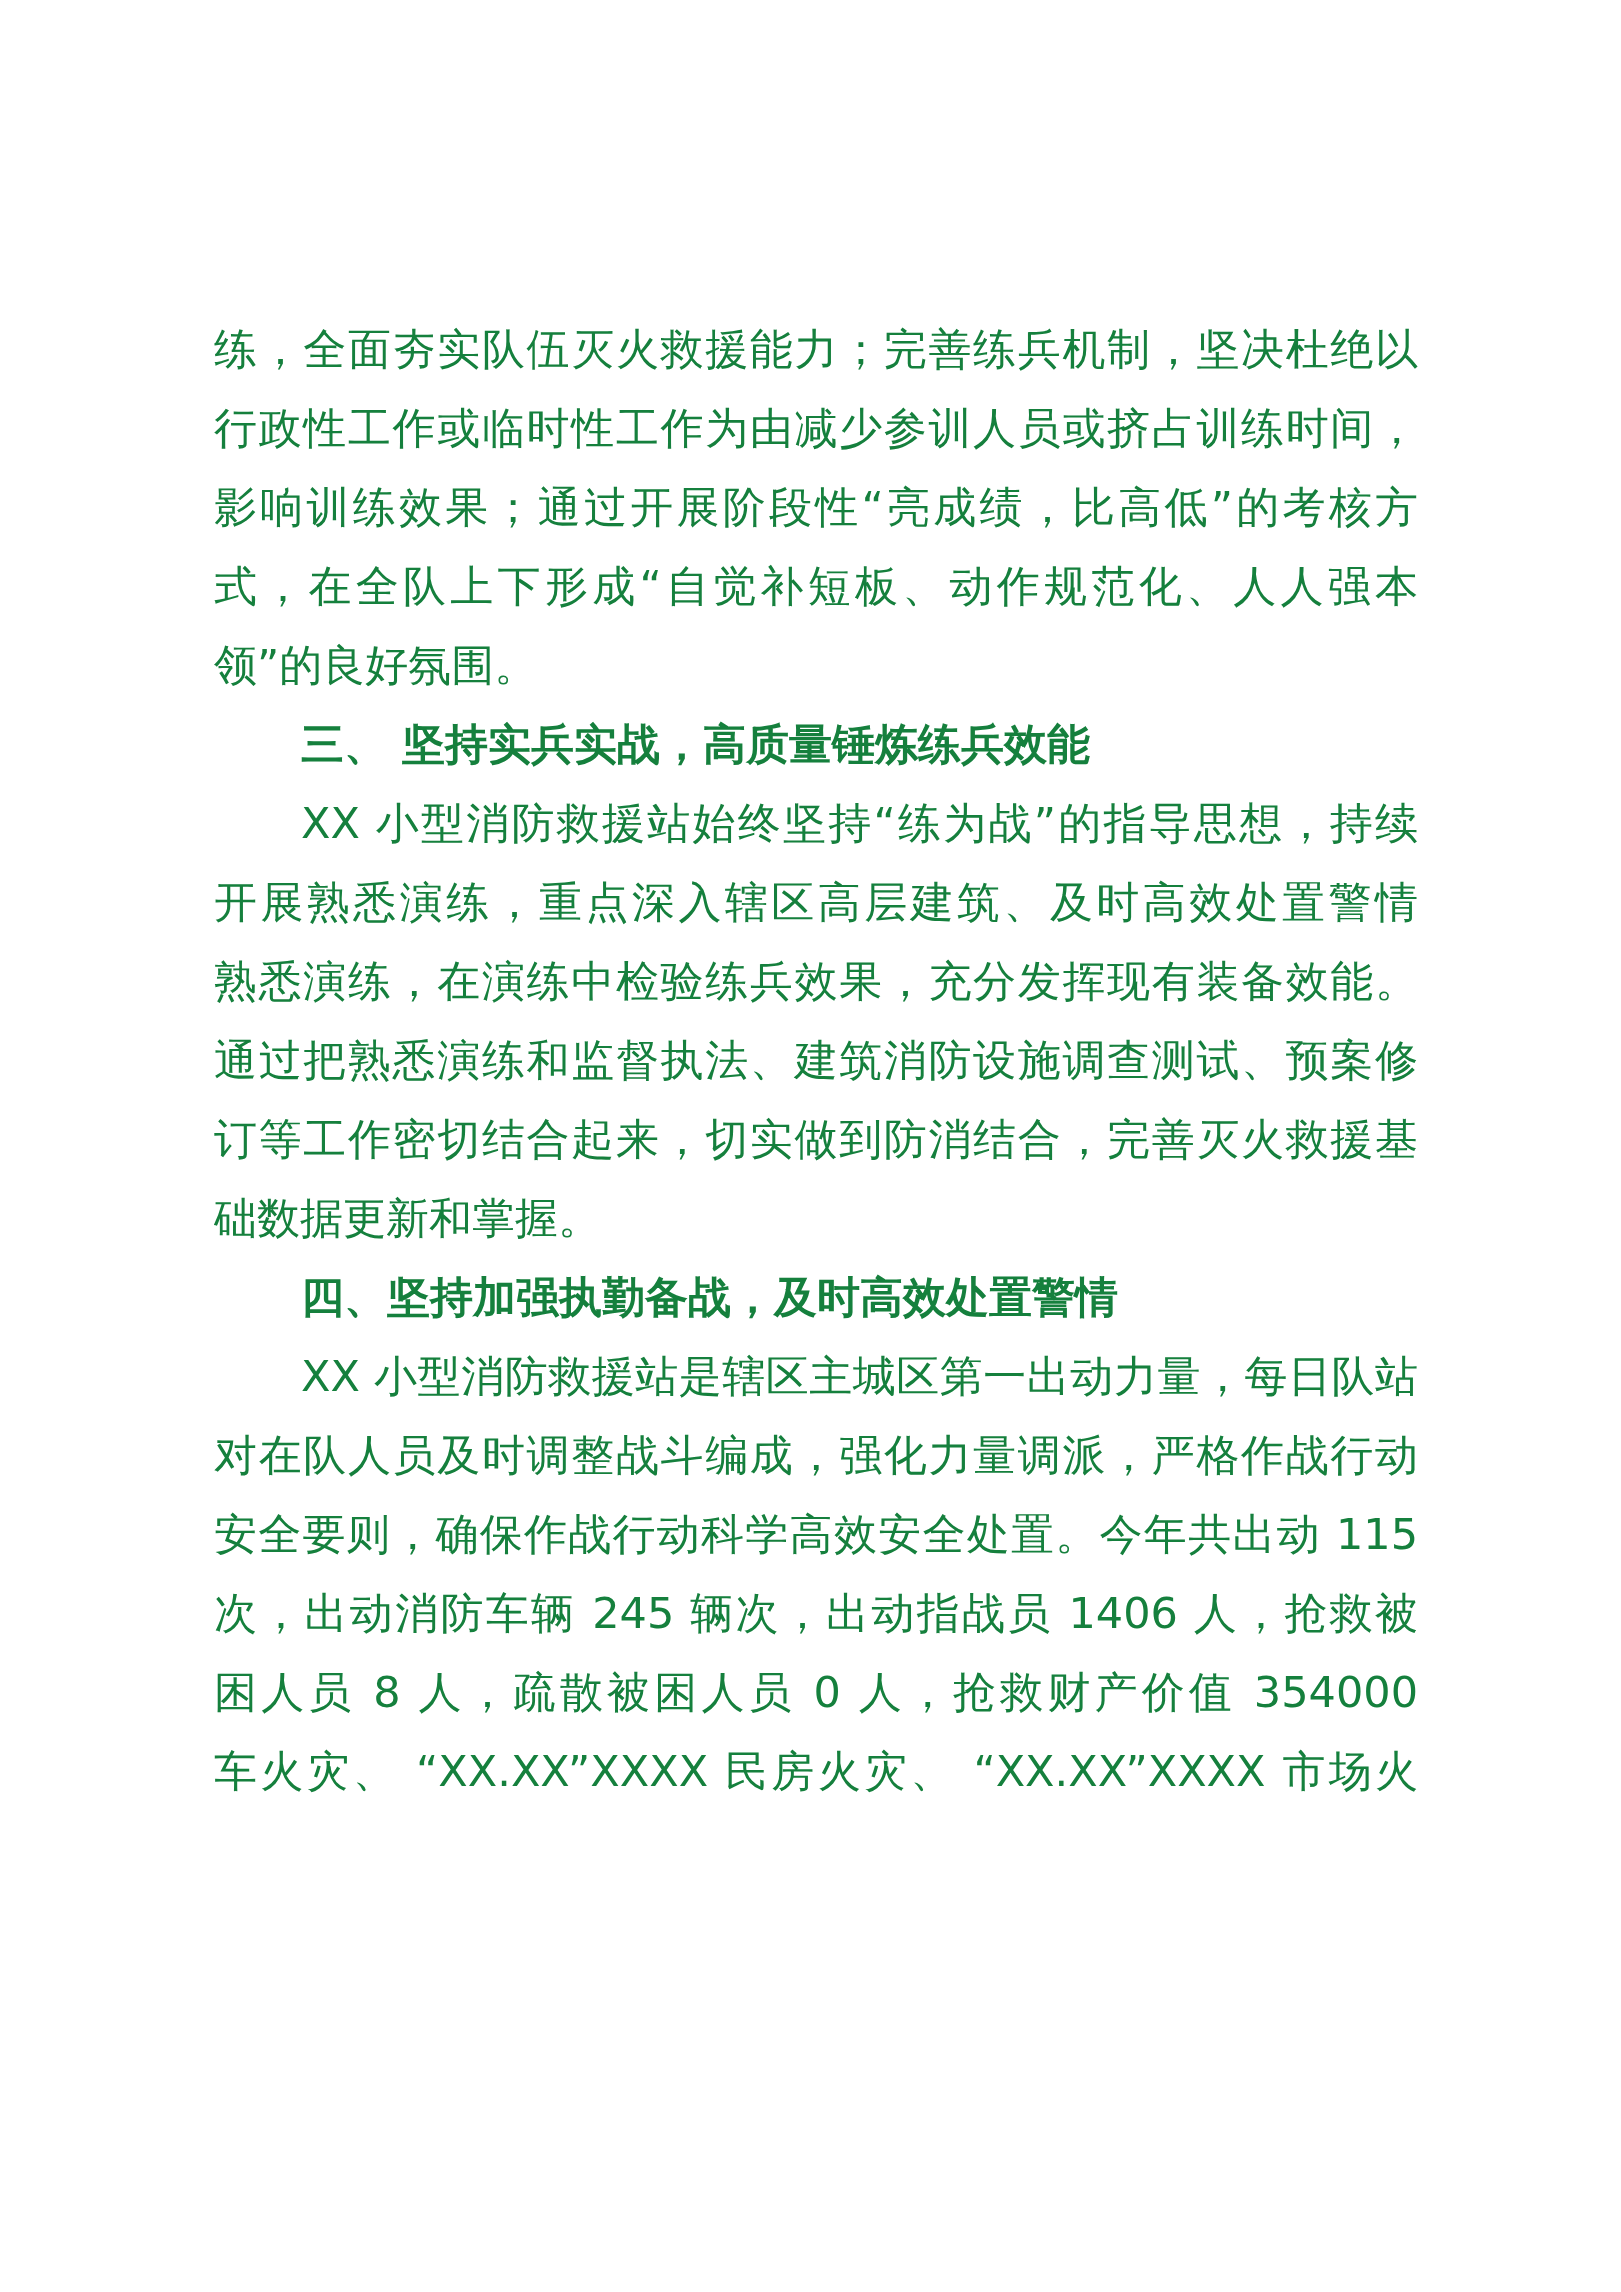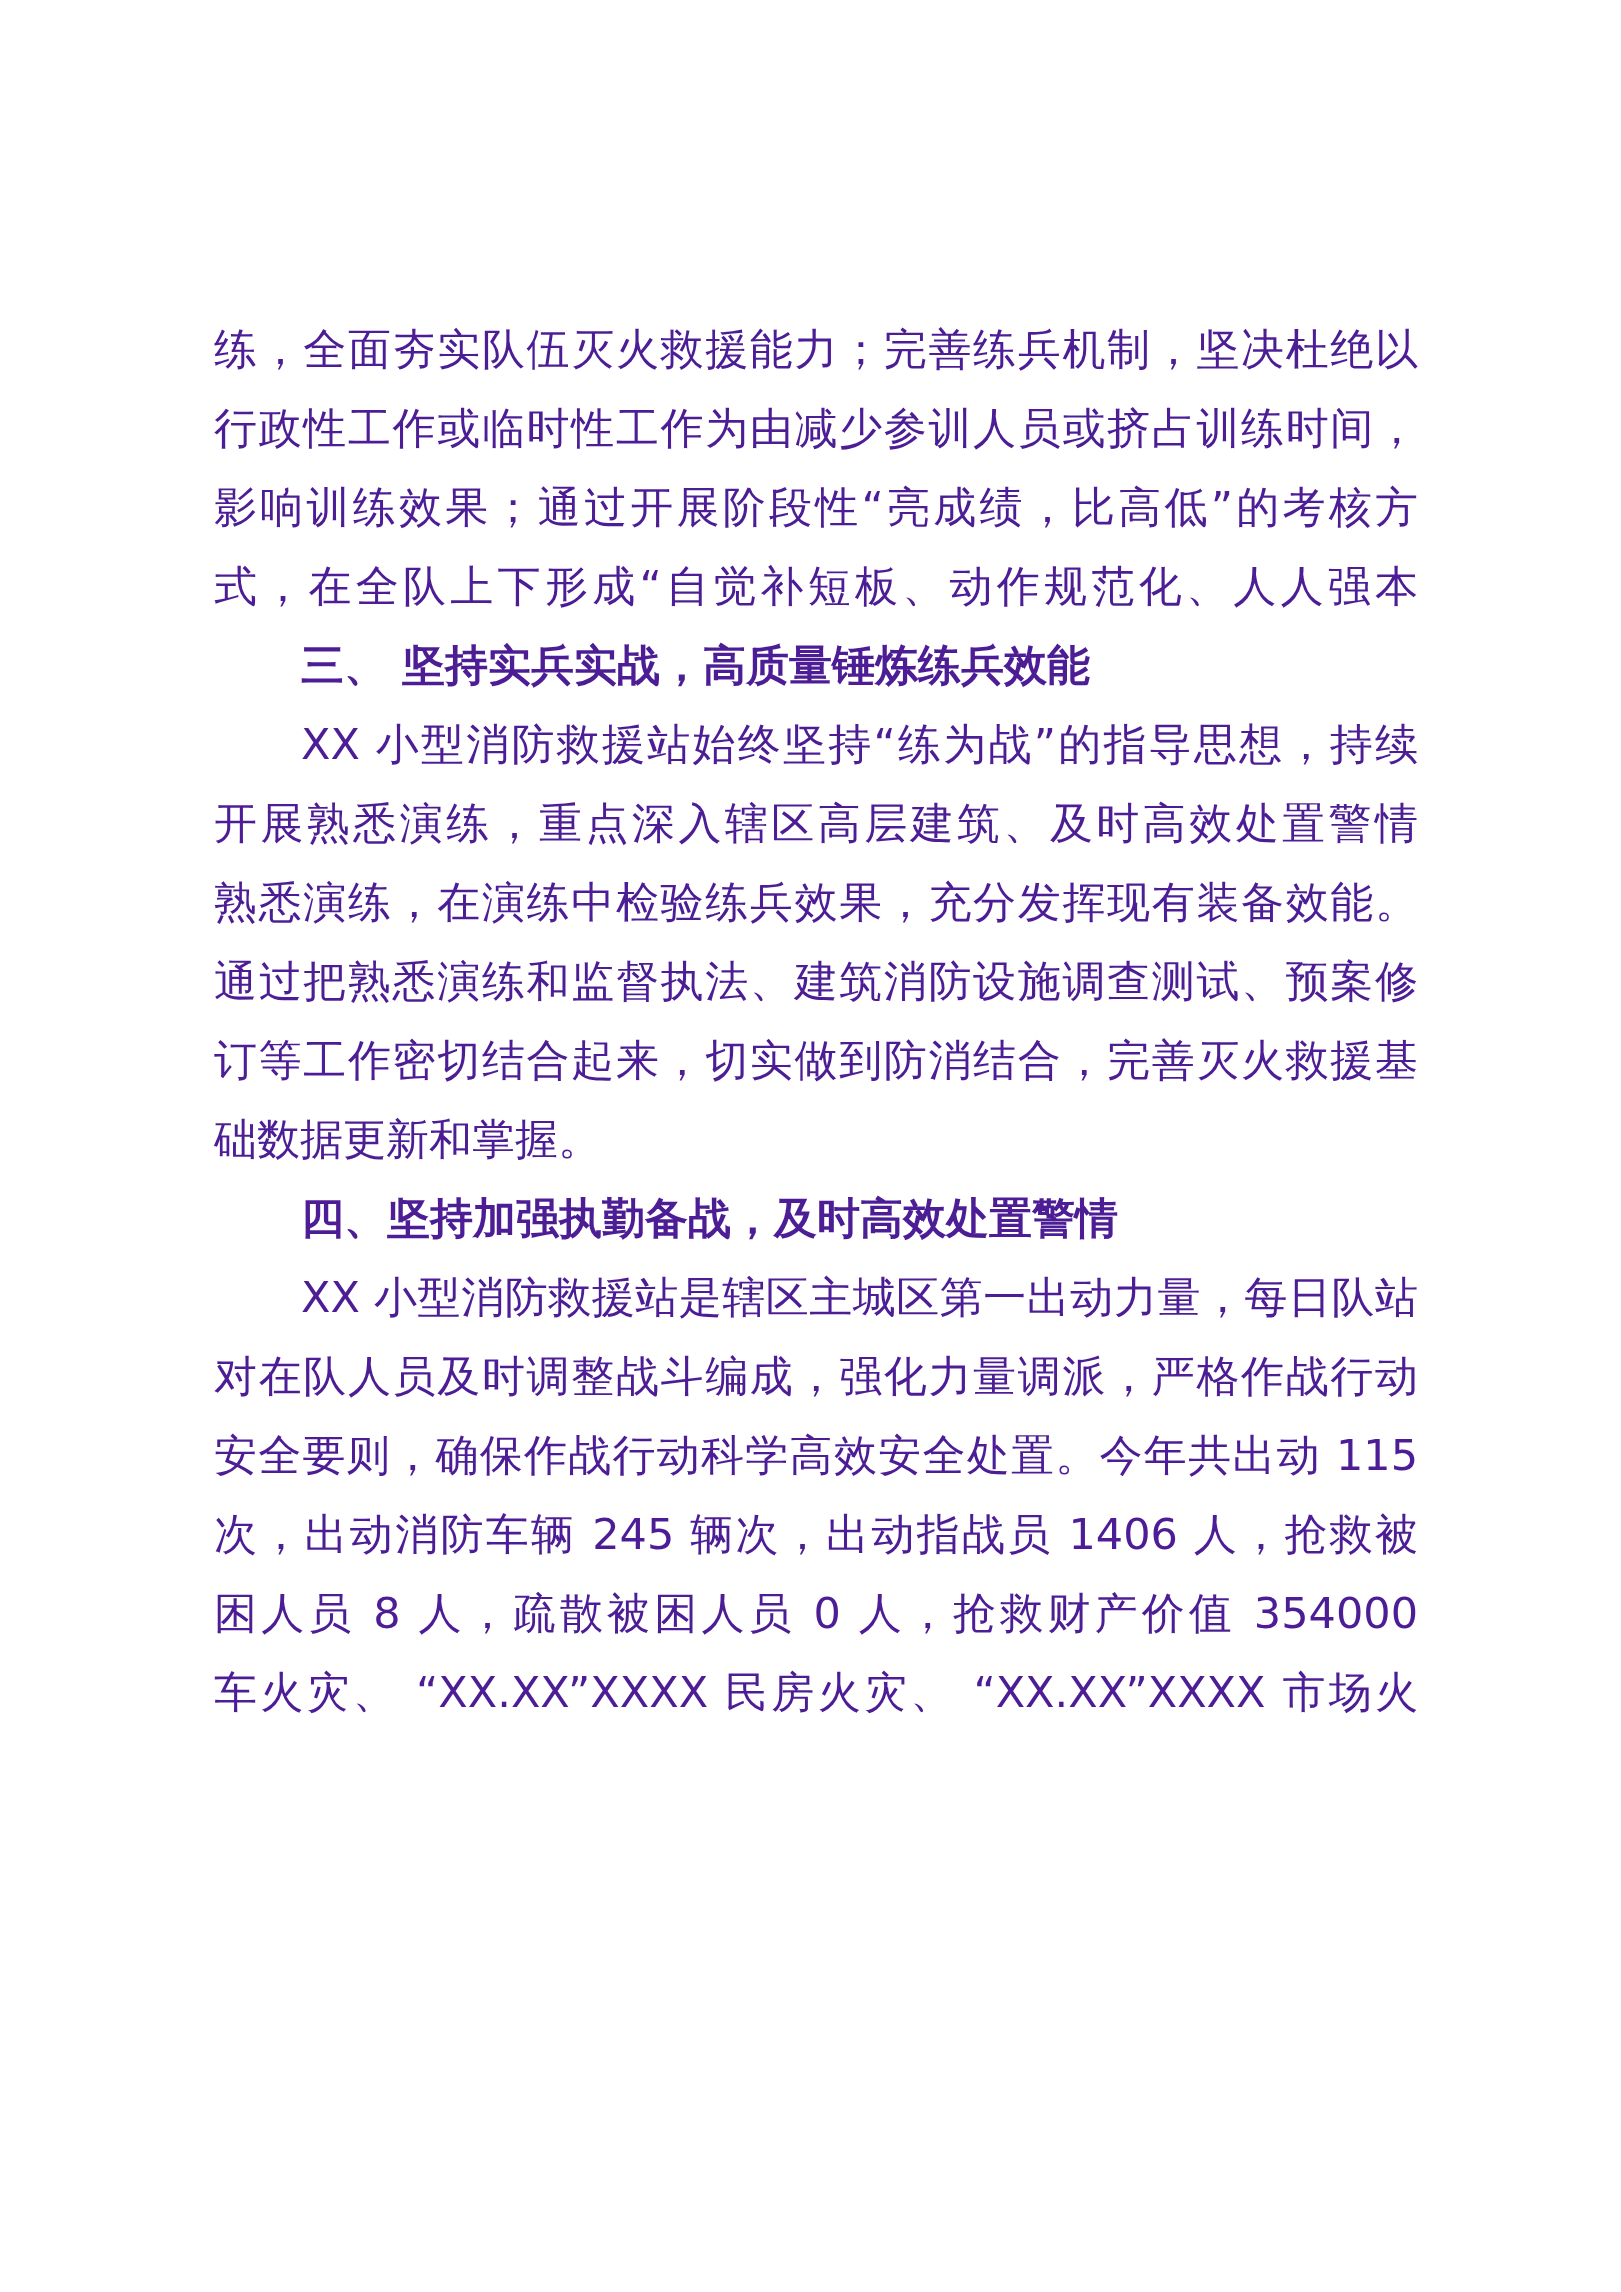--- a/index.html
+++ b/index.html
@@ -20,7 +20,7 @@
     left: 214px;
     top: 310px;
     width: 1204px;
-    color: #4c1d95;
+    color: #15803d;
     font-size: 43px;
     line-height: 79px;
   }

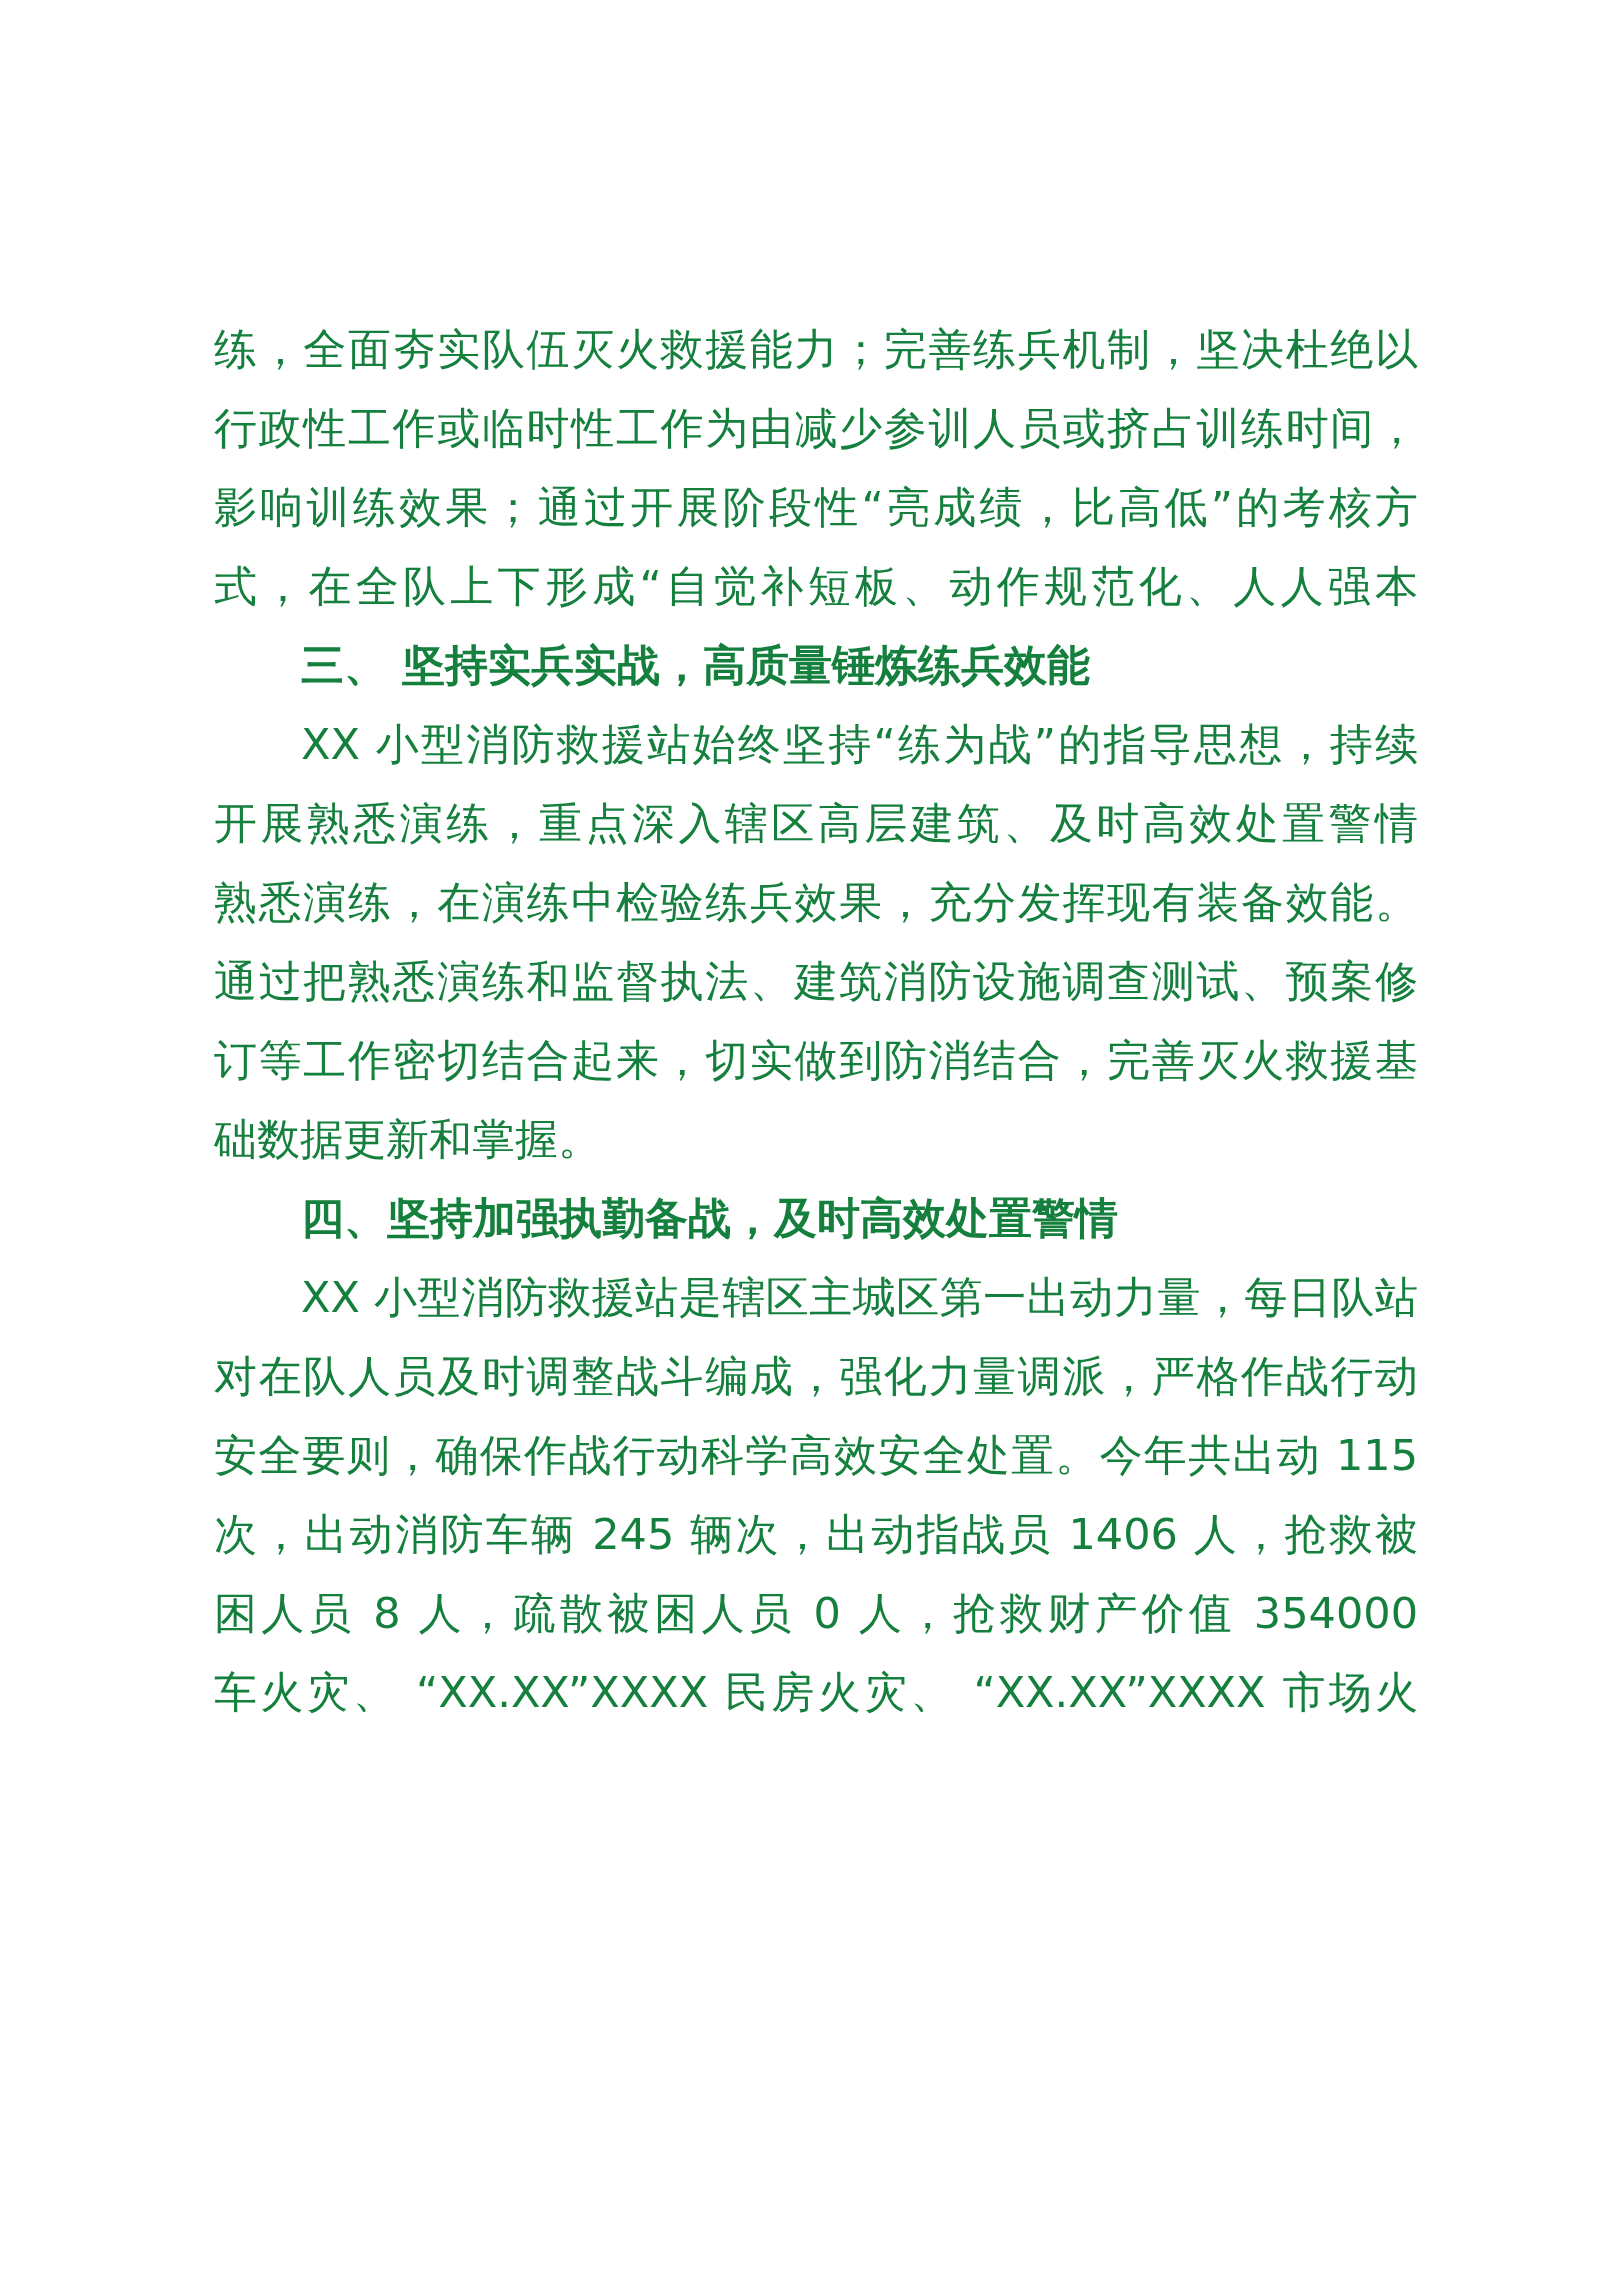--- a/index.html
+++ b/index.html
@@ -56,6 +56,7 @@
     <div class="line fill">行政性工作或临时性工作为由减少参训人员或挤占训练时间，</div>
     <div class="line fill">影响训练效果；通过开展阶段性“亮成绩，比高低”的考核方</div>
     <div class="line fill">式，在全队上下形成“自觉补短板、动作规范化、人人强本</div>
+    <div class="line end">领”的良好氛围。</div>
     <div class="line end indent heading">三、 坚持实兵实战，高质量锤炼练兵效能</div>
     <div class="line fill indent">XX 小型消防救援站始终坚持“练为战”的指导思想，持续</div>
     <div class="line fill">开展熟悉演练，重点深入辖区高层建筑、及时高效处置警情</div>

